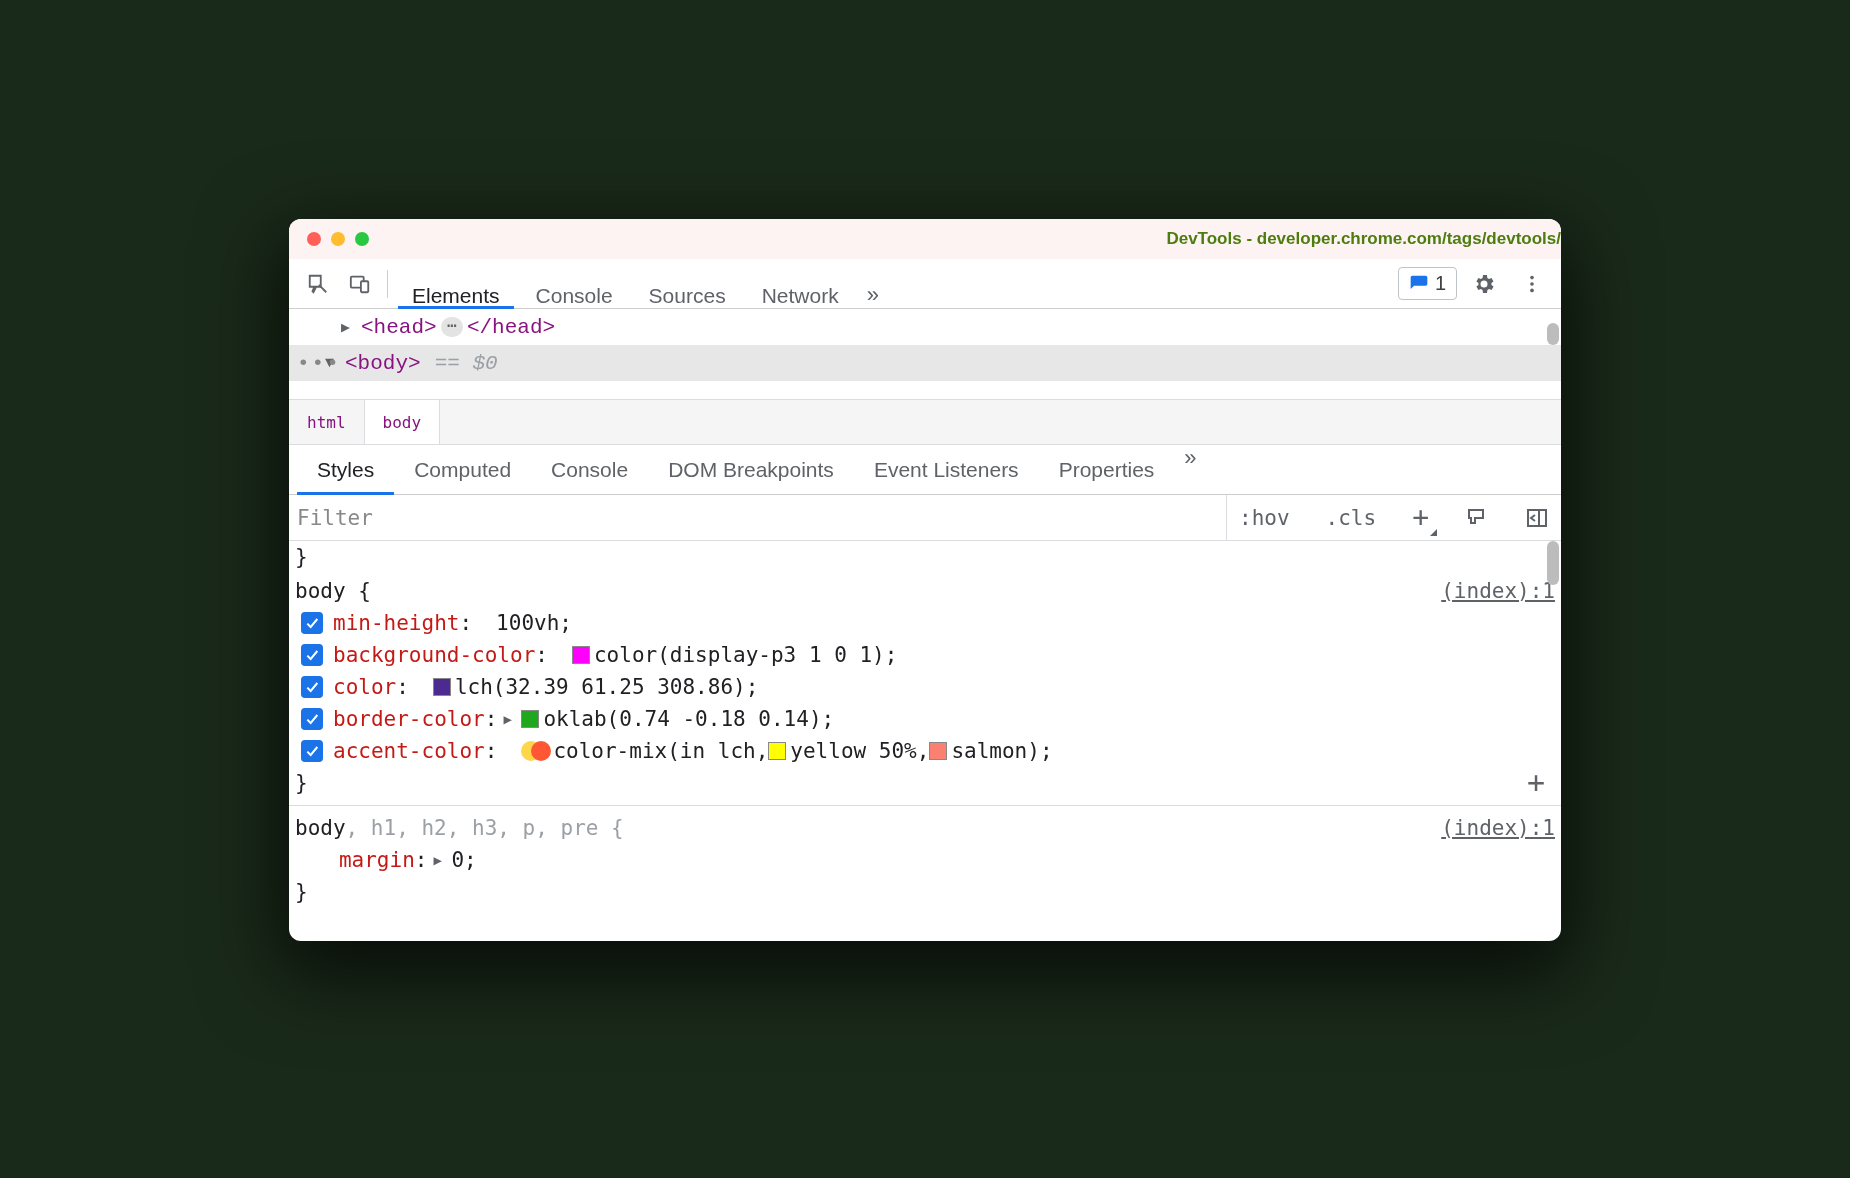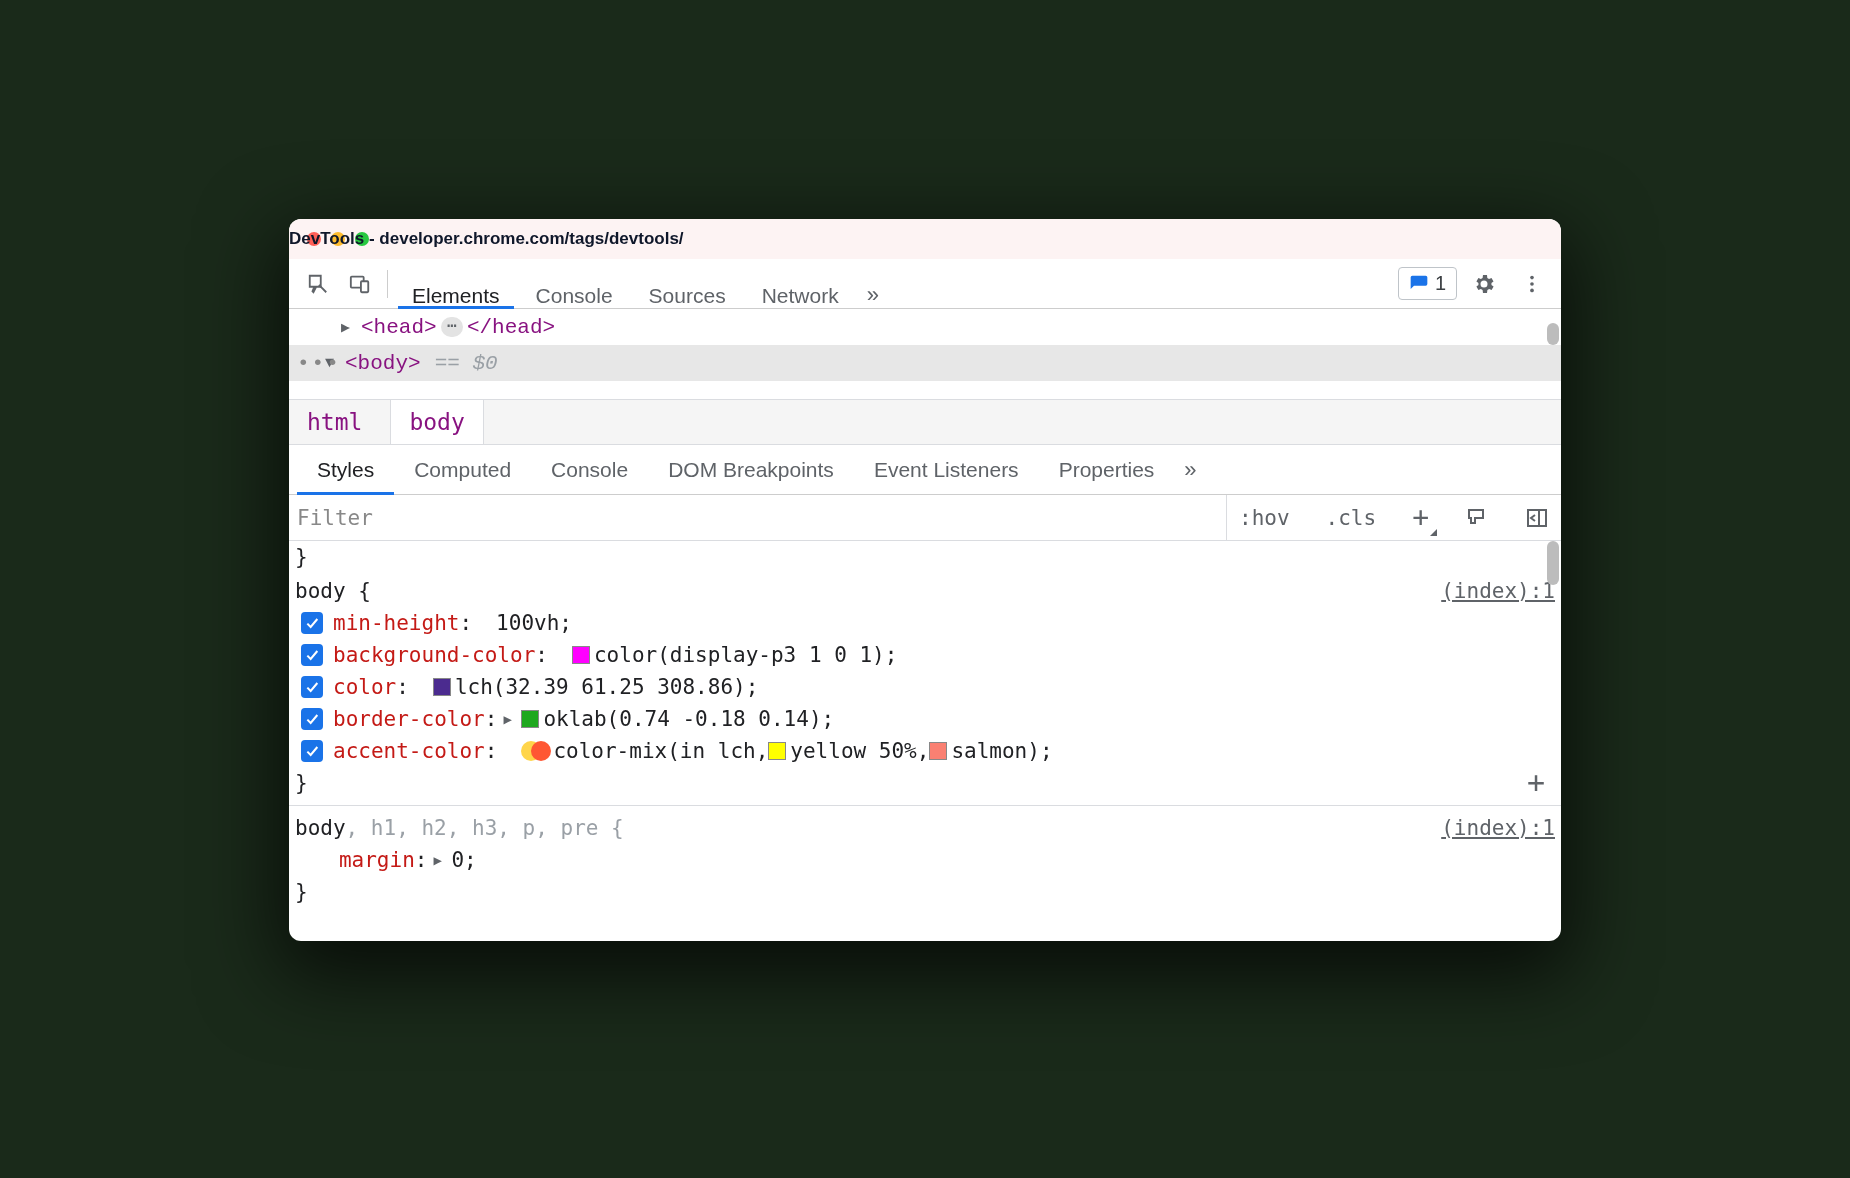--- a/index.html
+++ b/index.html
@@ -40,10 +40,10 @@
   .dot.green { background: #28c840; }
   .titlebar .title {
     position: absolute; left: 0; right: 0;
-    text-align: left;
+    text-align: right;
     font-size: 17px;
     font-weight: 600;
-    color: #0f172a;
+    color: #4d7c0f;
   }
   
   .toolbar {

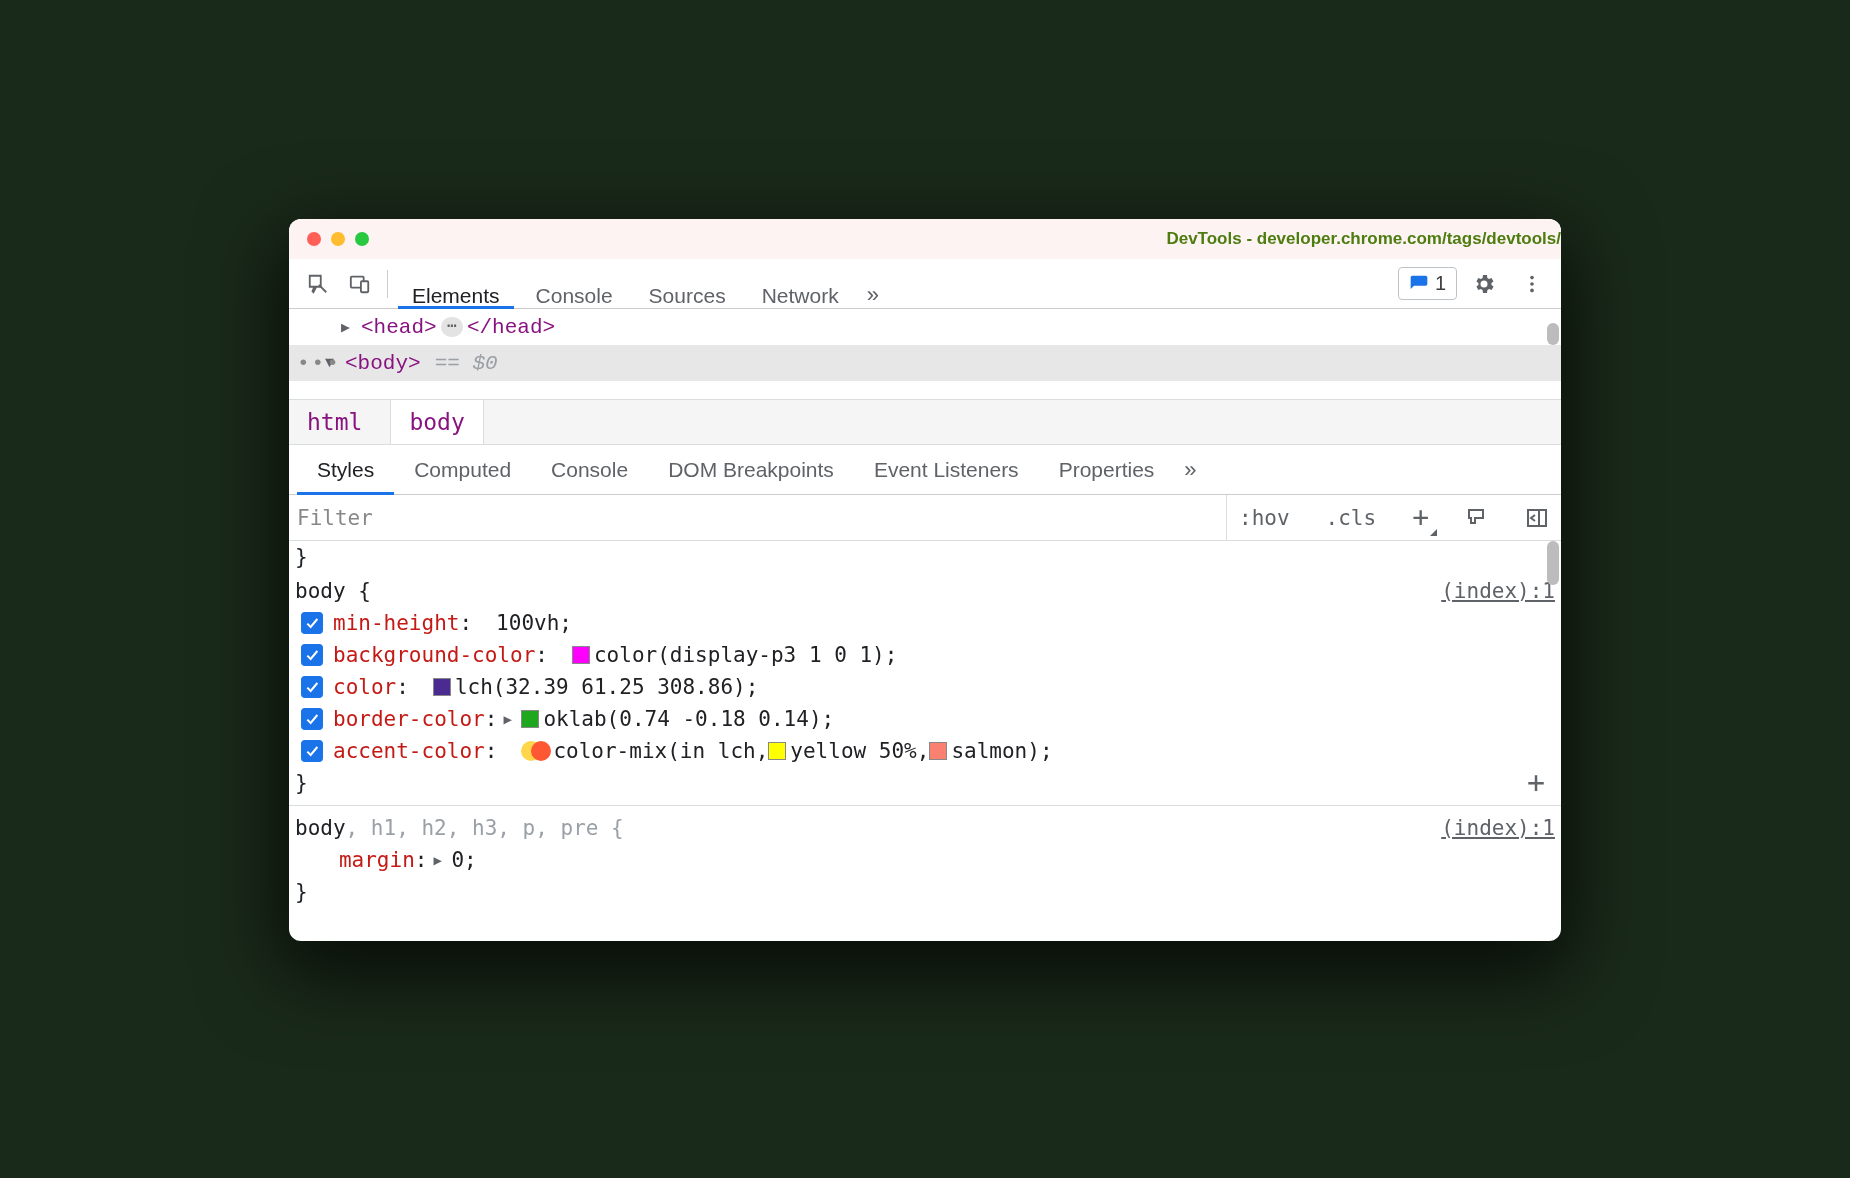--- a/index.html
+++ b/index.html
@@ -108,7 +108,7 @@
   .crumbs {
     background: #f5f5f5; border-top:1px solid #dadce0; border-bottom:1px solid #dadce0;
     height: 46px; display: flex; align-items: center;
-    font-family: Menlo, Monaco, monospace; font-size: 23px; gap: 10px;
+    font-family: Menlo, Monaco, monospace; font-size: 16px;
   }
   .crumb { padding: 0 18px; color: #881280; cursor:pointer; height:100%; display:flex; align-items:center;}
   .crumb.sel { background: #fff; border: 1px solid #dadce0; border-bottom:none; border-top:none;}

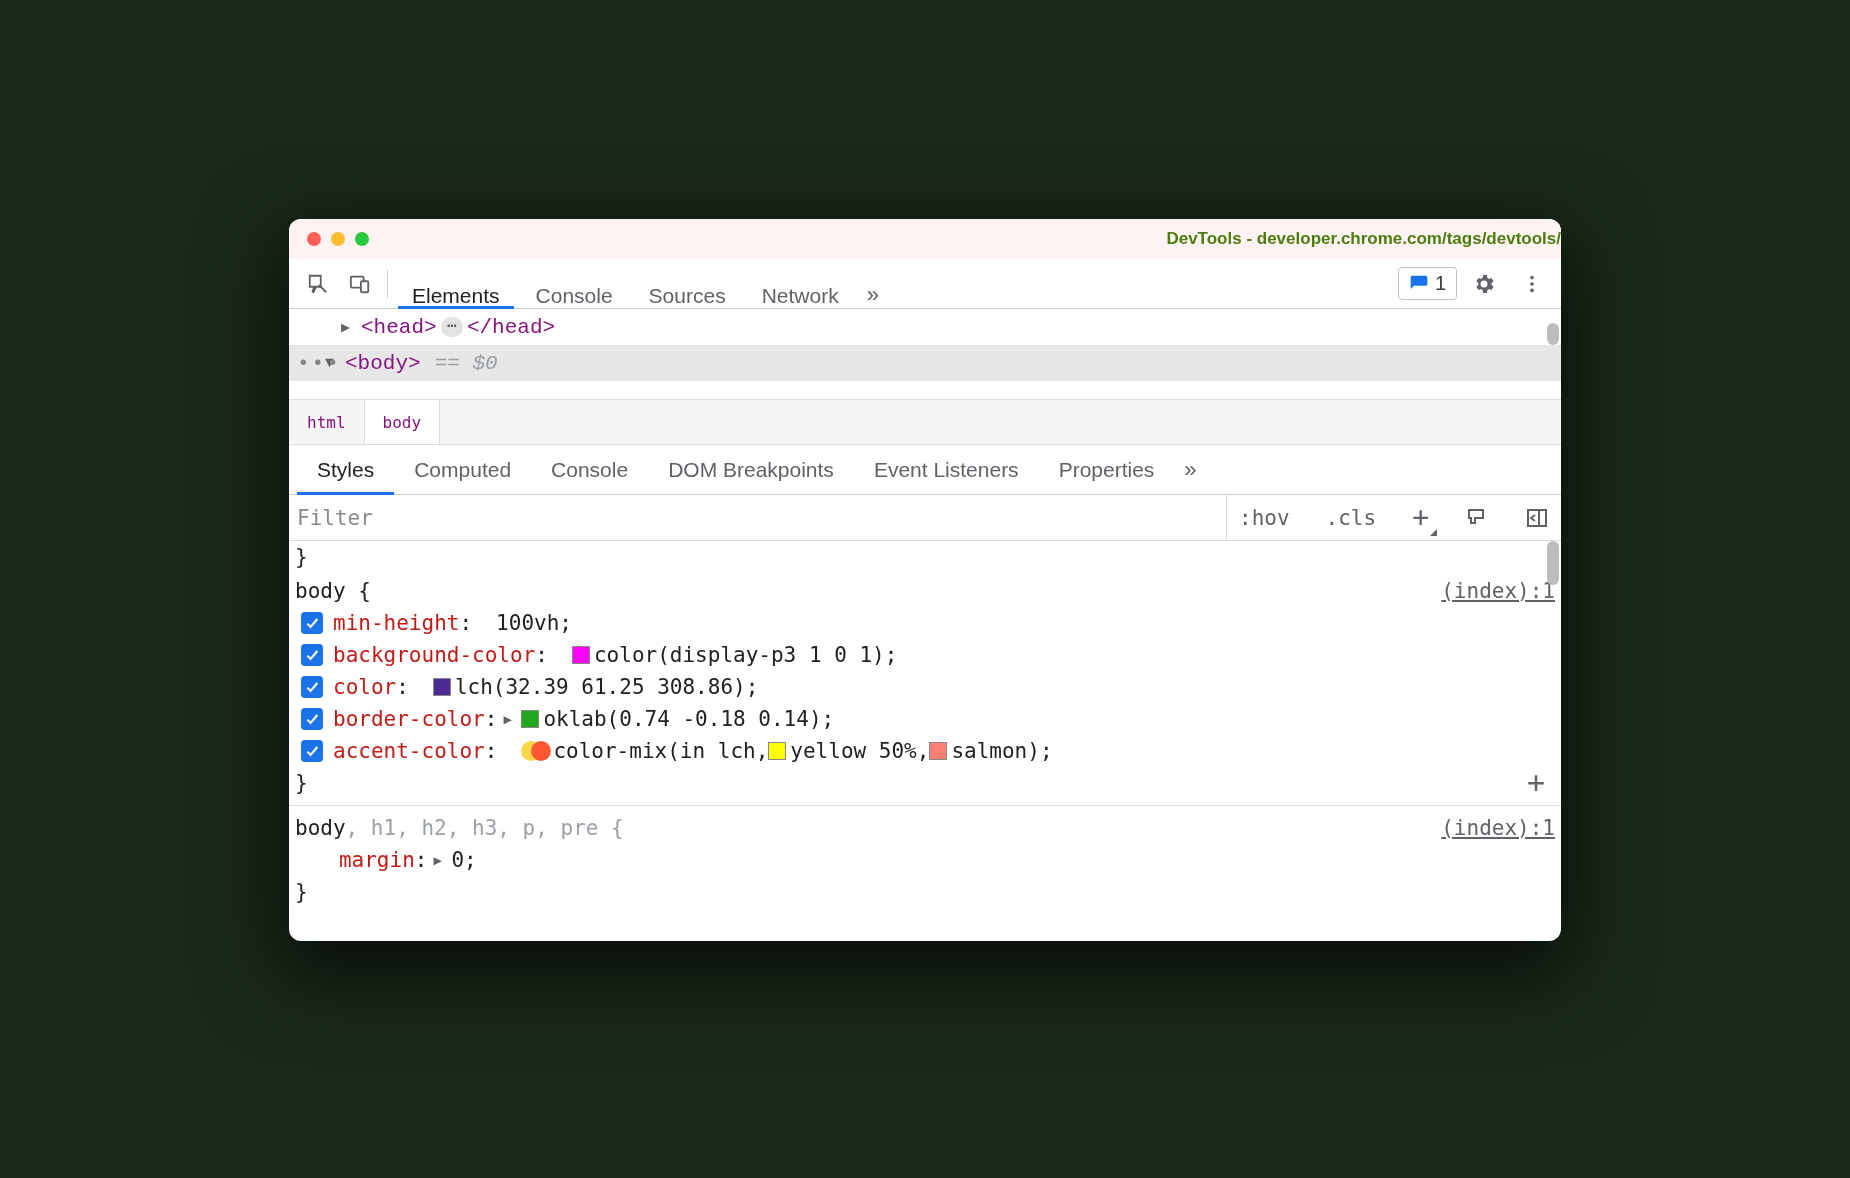--- a/index.html
+++ b/index.html
@@ -115,7 +115,7 @@
 
   
   .styles-tabs {
-    height: 50px; display:flex; align-items:center; border-bottom:1px solid #cdcdcd;
+    height: 50px; display:flex; align-items:flex-start; border-bottom:1px solid #cdcdcd;
     padding: 0 8px; font-size: 21px; color:#5f6368;
   }
   .stab { padding: 0 20px; height:100%; display:flex; align-items:center; cursor:pointer; position:relative;}

